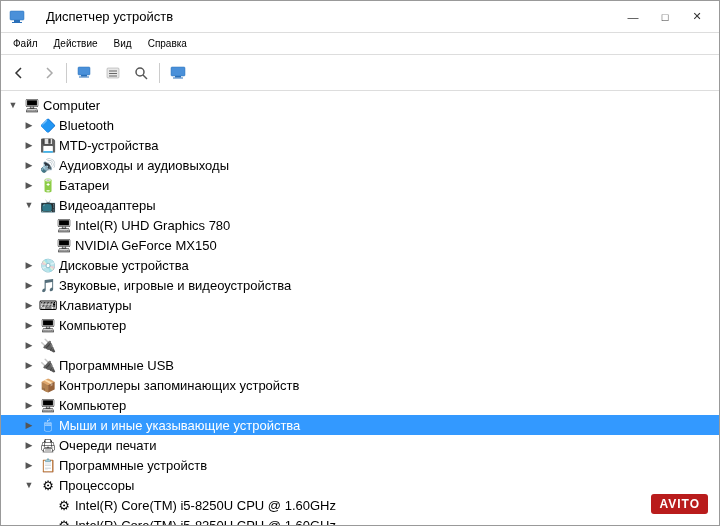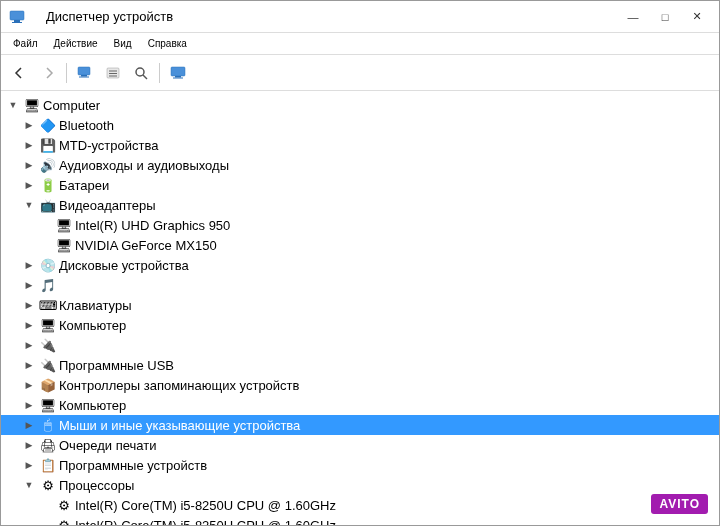--- a/index.html
+++ b/index.html
@@ -256,7 +256,7 @@
           <span class="indent" style="width: 36px;"></span>
           <span class="expand-btn"></span>
           <span class="item-icon" style="font-size: 13px;">🖥</span>
-          <span class="item-label">Intel(R) UHD Graphics 950</span>
+          <span class="item-label">Intel(R) UHD Graphics 780</span>
         </div>
         <div class="tree-item">
           <span class="indent" style="width: 36px;"></span>

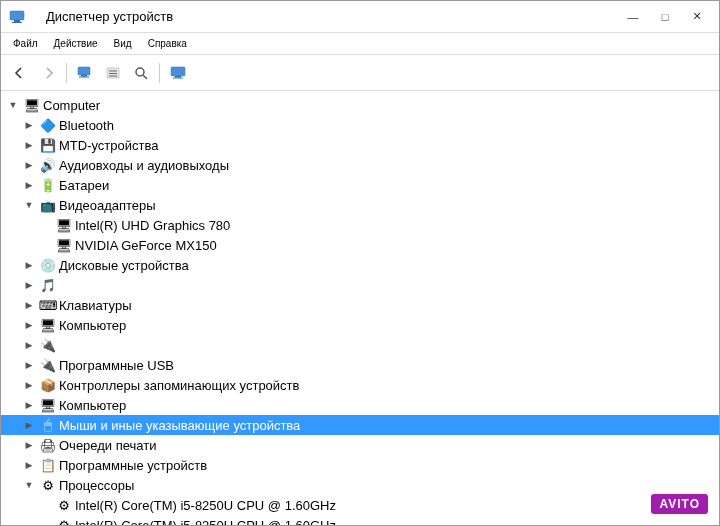--- a/index.html
+++ b/index.html
@@ -274,6 +274,7 @@
           <span class="indent" style="width: 20px;"></span>
           <span class="expand-btn" style="color: rgb(85, 85, 85); font-size: 9px;">▶</span>
           <span class="item-icon" style="font-size: 13px;">🎵</span>
+          <span class="item-label">Звуковые, игровые и видеоустройства</span>
         </div>
         <div class="tree-item">
           <span class="indent" style="width: 20px;"></span>

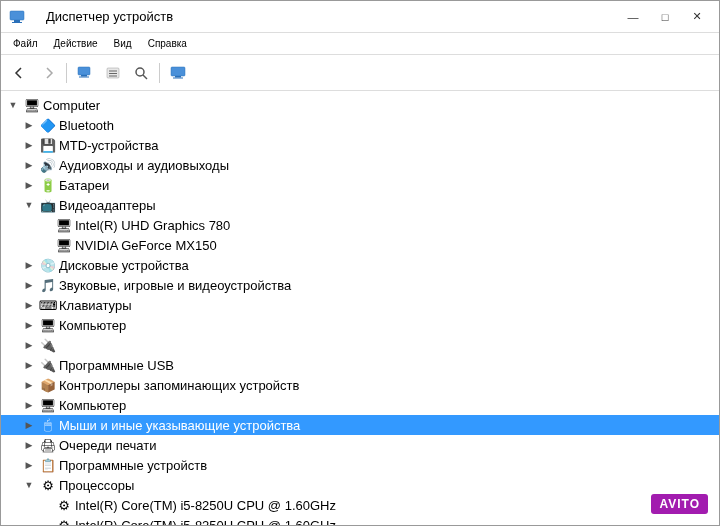--- a/index.html
+++ b/index.html
@@ -356,7 +356,7 @@
     position: fixed;
     bottom: 12px;
     right: 12px;
-    background: #a21caf;
+    background: #b91c1c;
     color: white;
     font-weight: bold;
     font-size: 12px;

